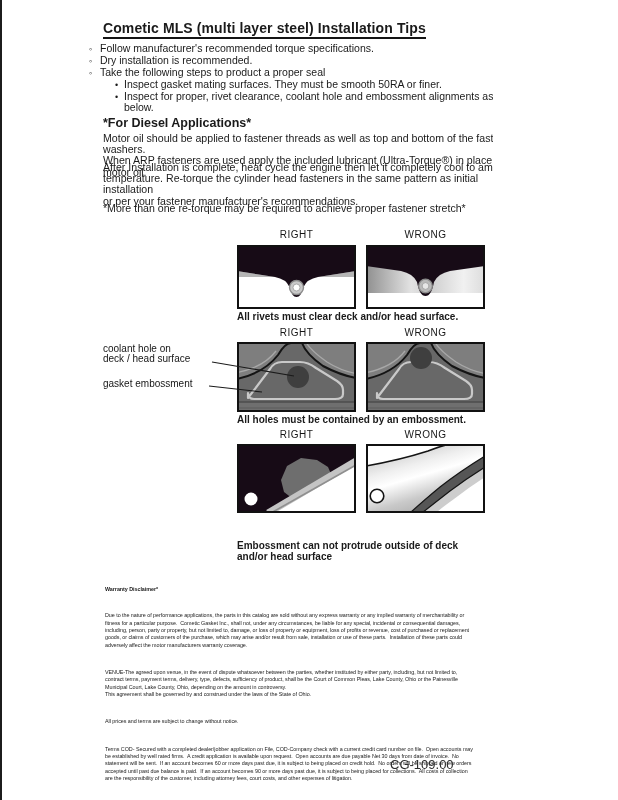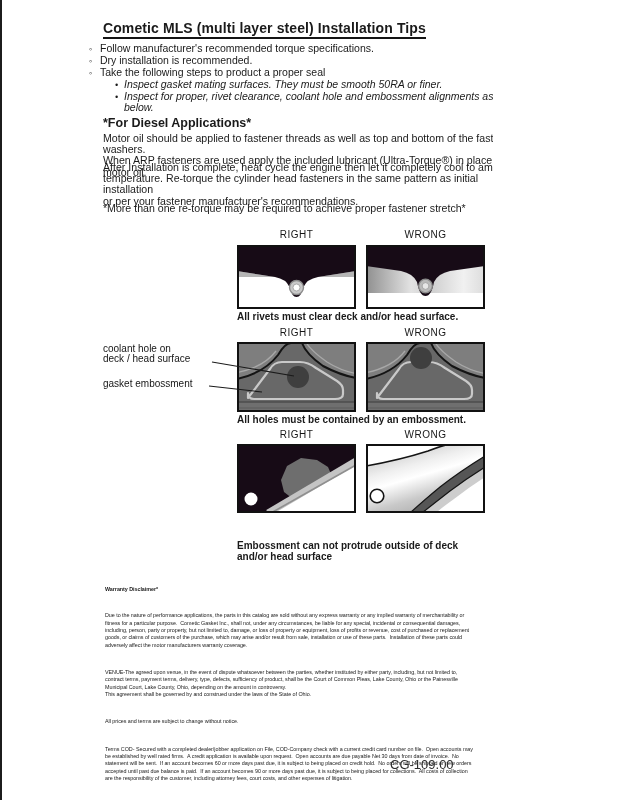--- a/index.html
+++ b/index.html
@@ -17,7 +17,7 @@
   .brow{display:flex;}
   .brow .marker{flex:0 0 11px;text-align:left;}
   .brow.lvl1 .marker::before{content:"\25E6";font-size:9px;}
-  .brow.lvl2{padding-left:26px;font-style:italic;}
+  .brow.lvl2{padding-left:26px;}
   .brow.lvl2 .marker{flex:0 0 9px;}
   .brow.lvl2 .marker::before{content:"\2022";font-size:9px;}
   .h2{position:absolute;left:103px;margin:0;font-size:12.5px;font-weight:bold;}

